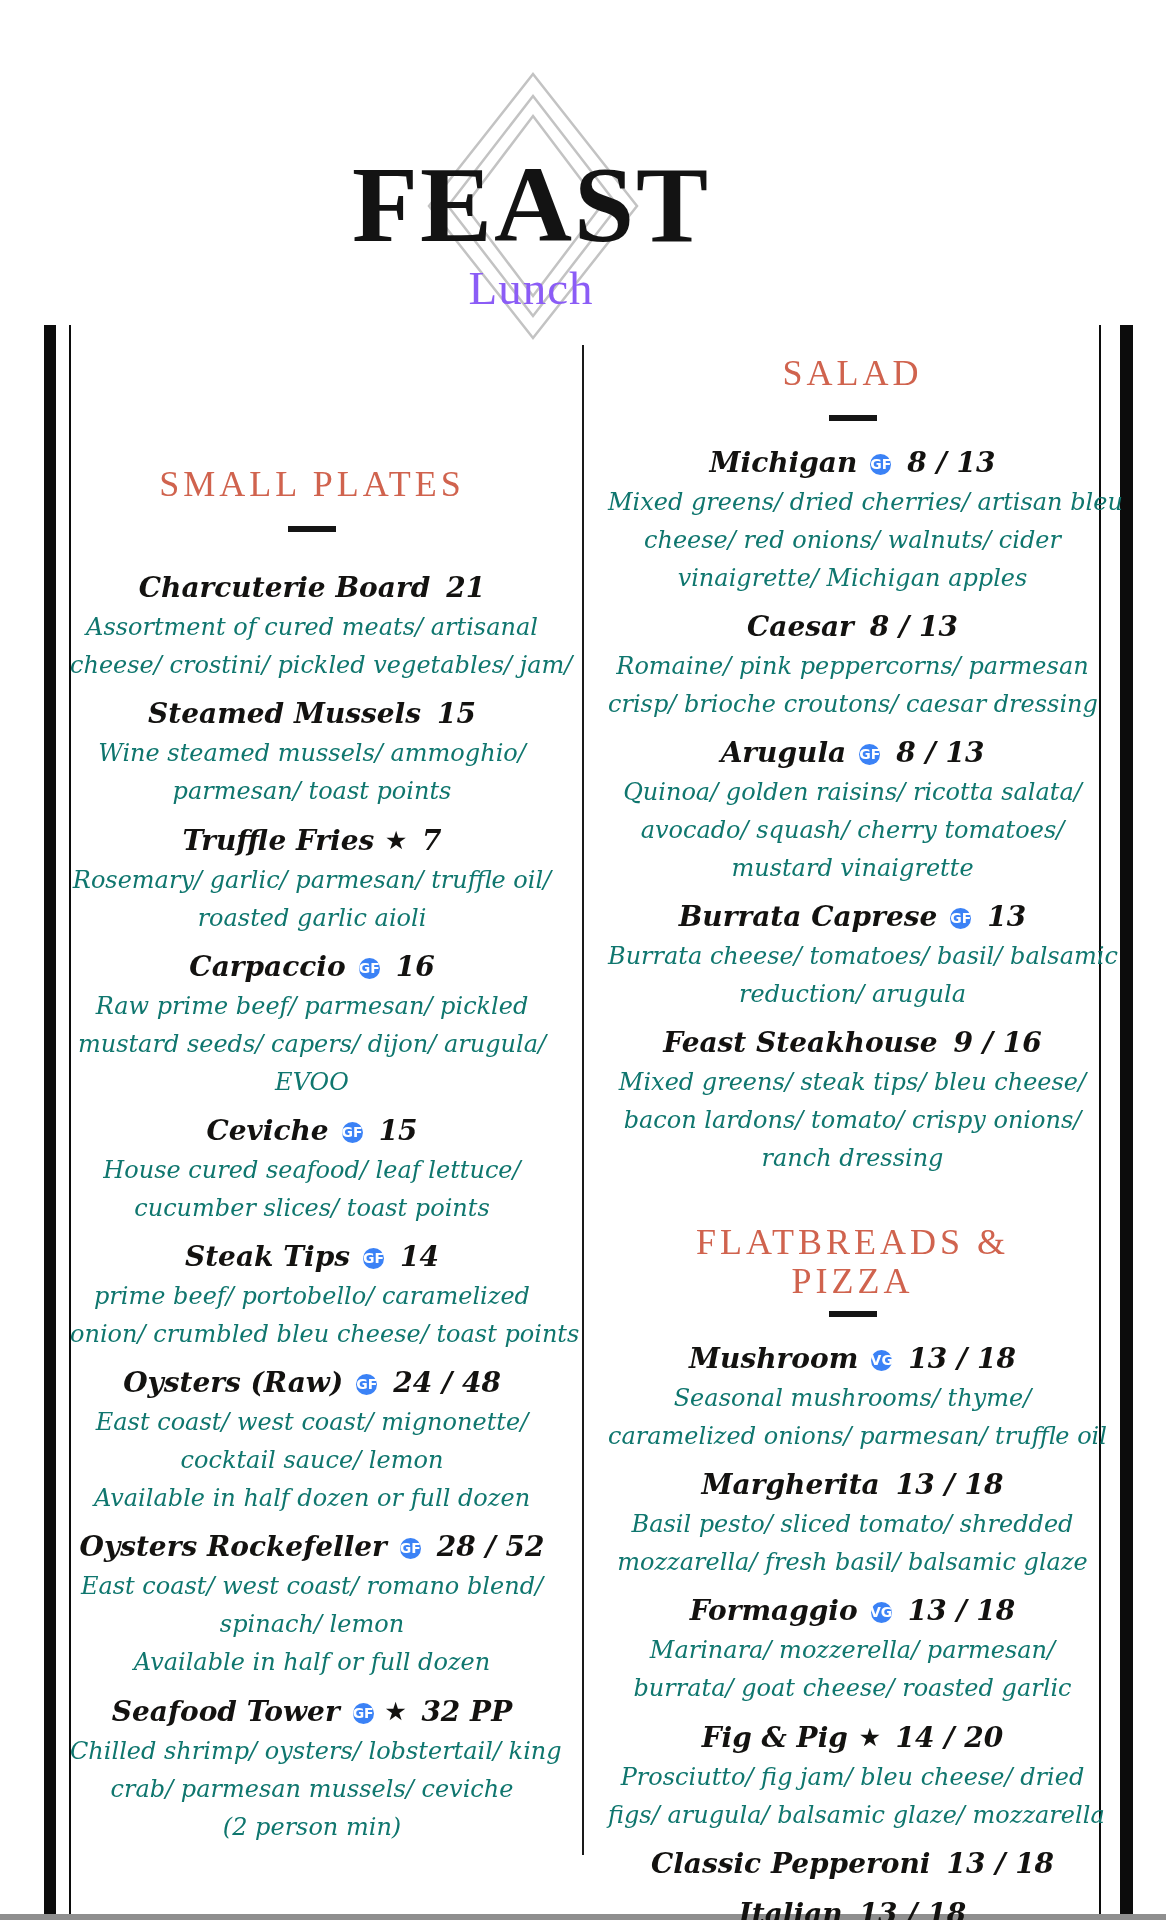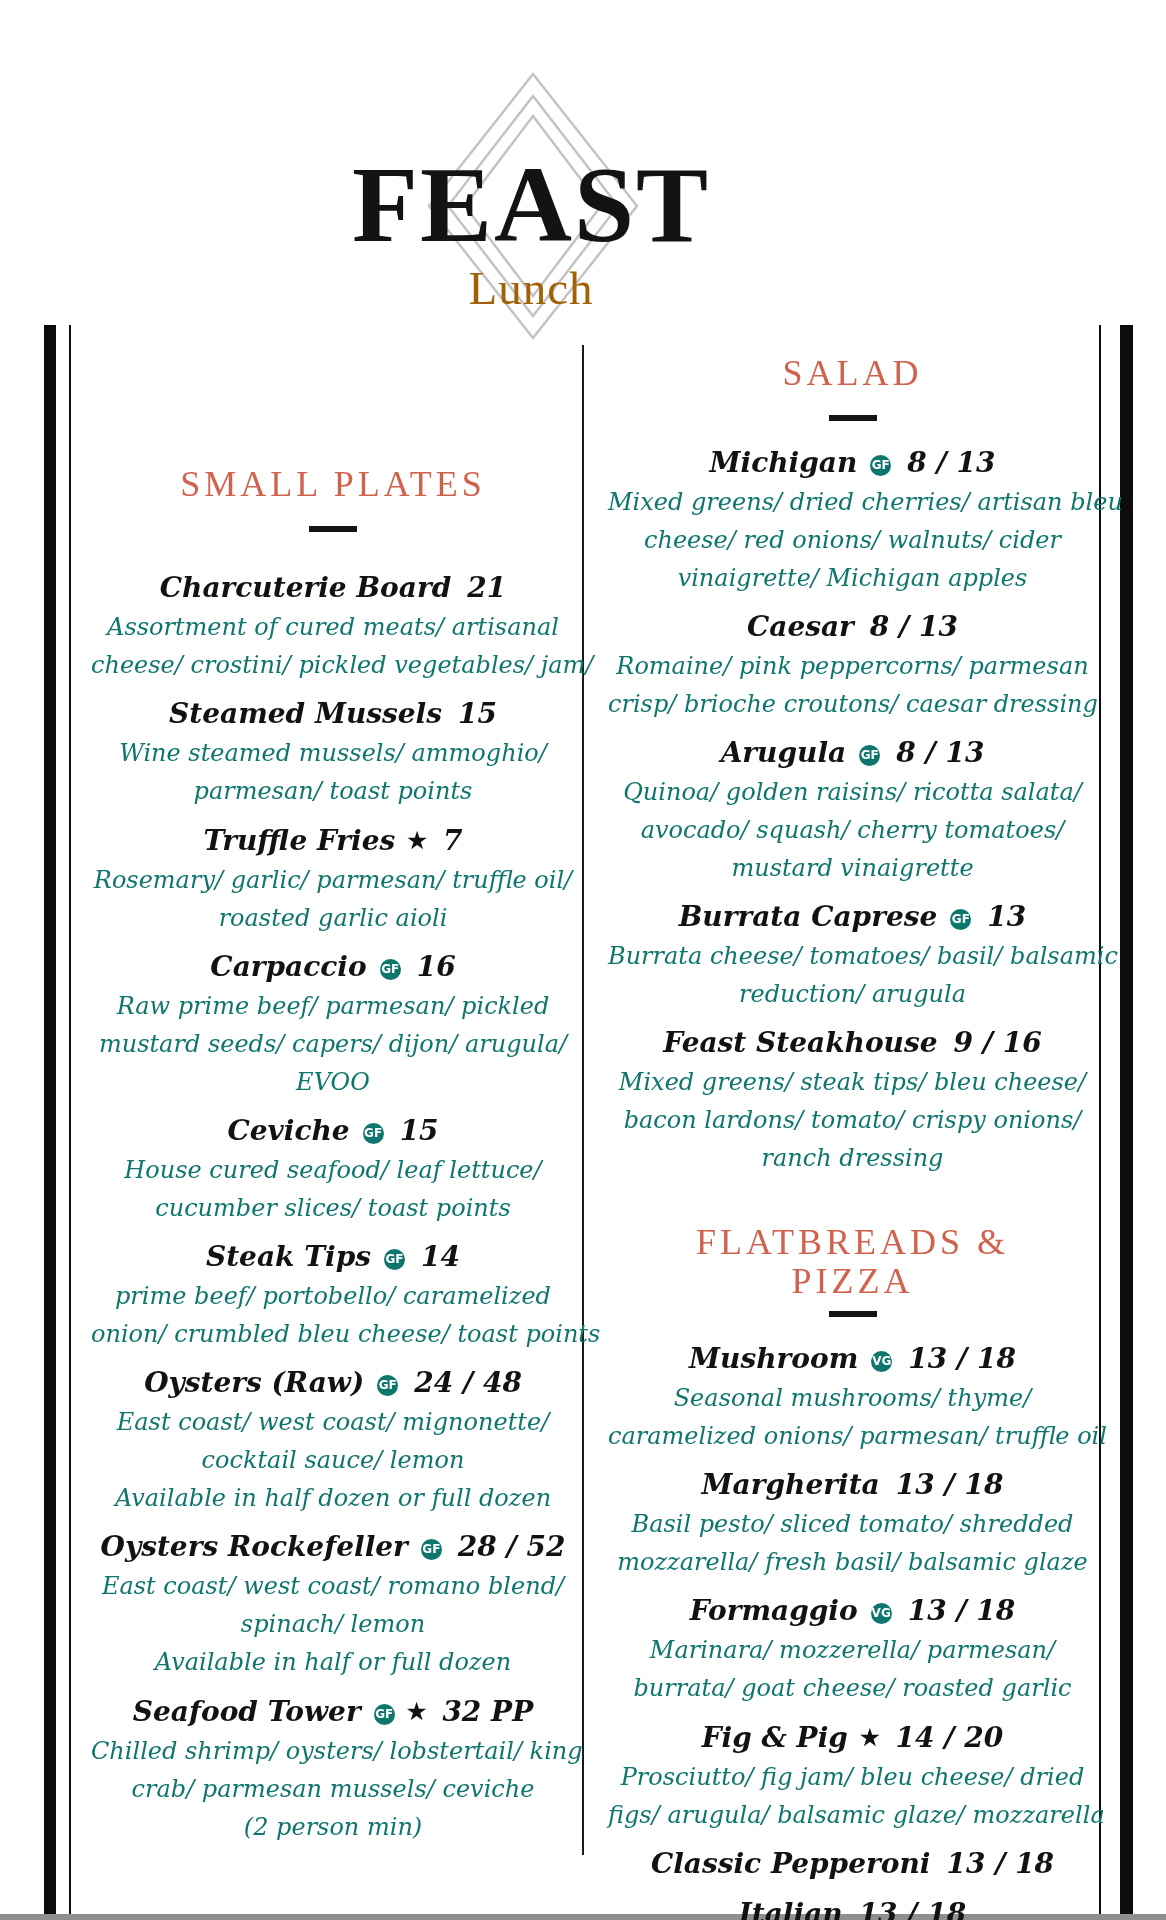--- a/index.html
+++ b/index.html
@@ -32,7 +32,7 @@
   .logo-subtitle{
     position:relative;margin:0;
     font-family:"Liberation Serif", serif;
-    font-size:47px;line-height:56px;letter-spacing:1px;color:#a16207;
+    font-size:47px;line-height:56px;letter-spacing:1px;color:#8b5cf6;
   }
 
   

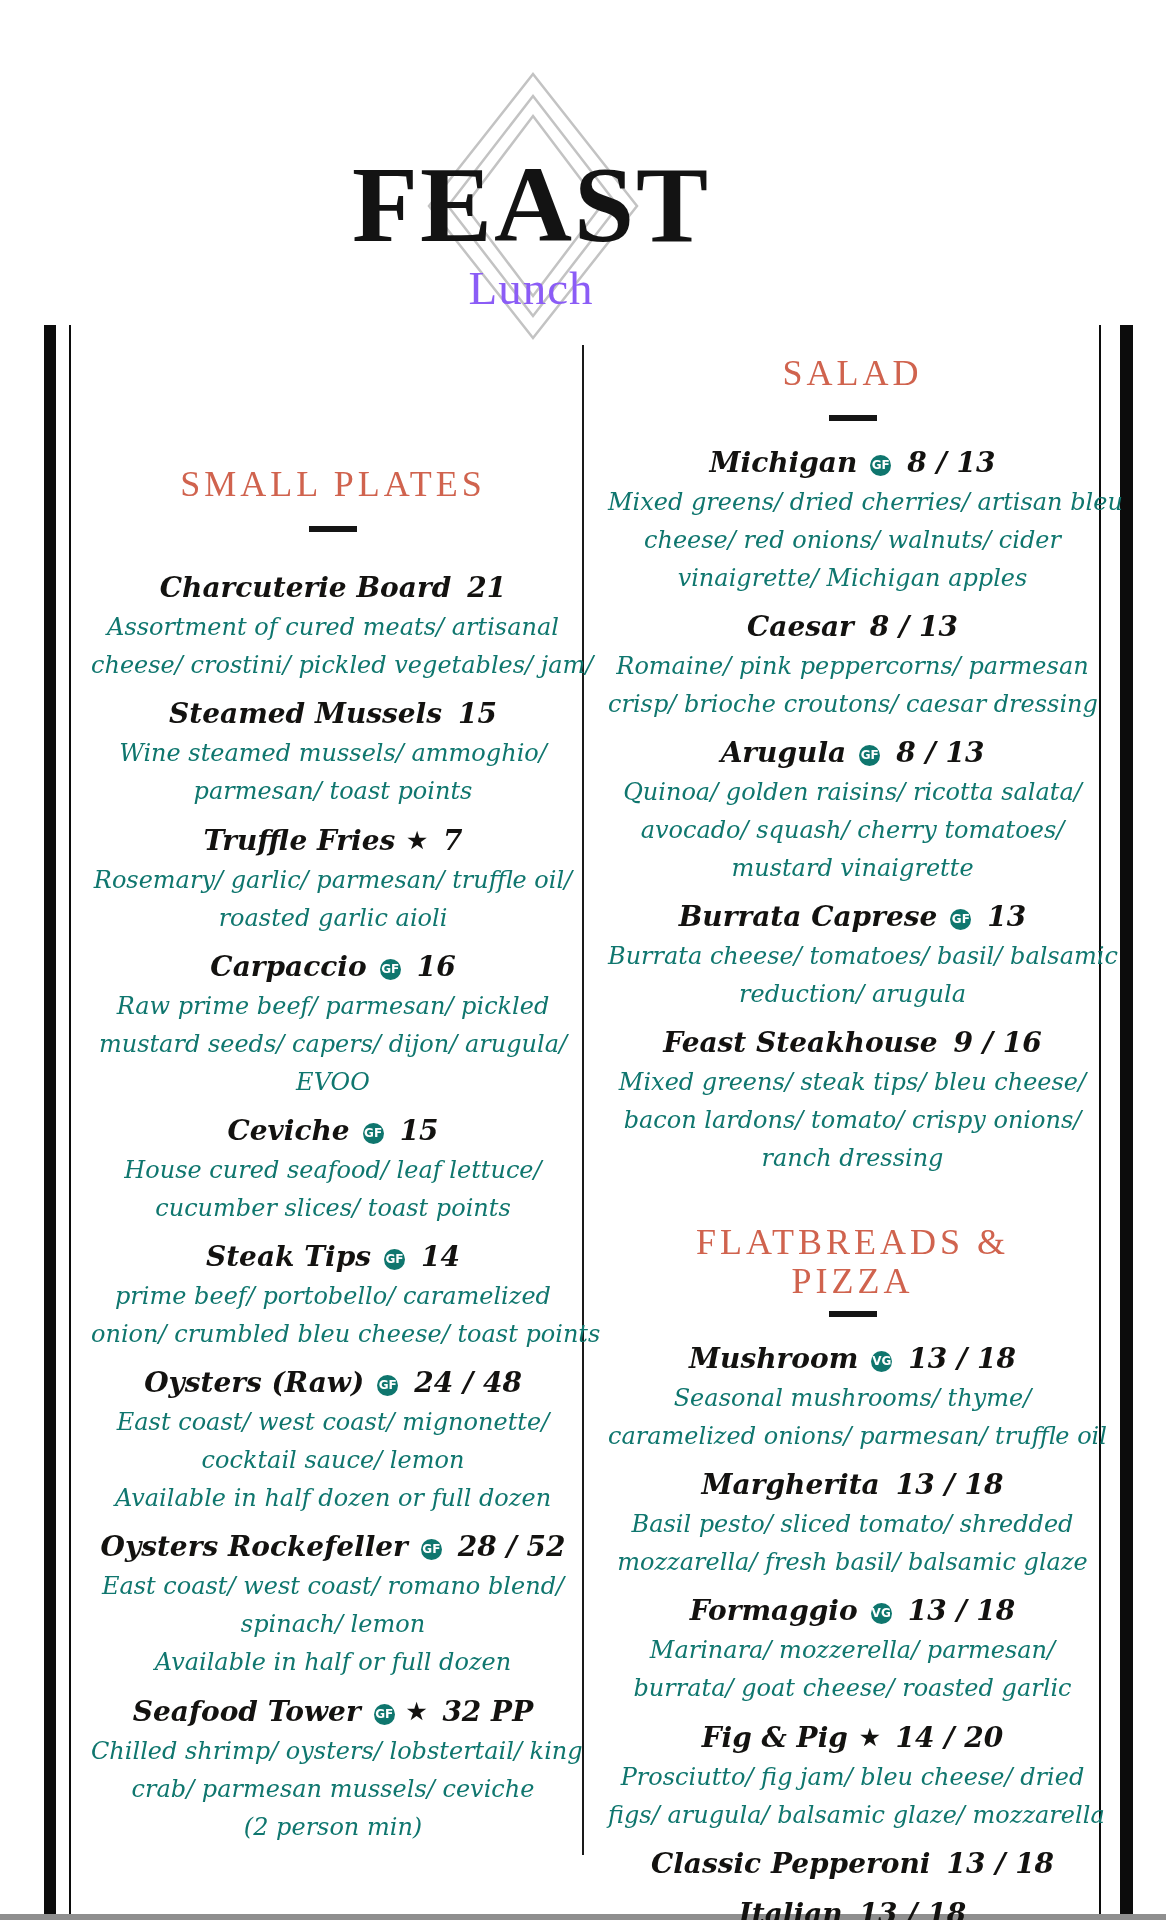--- a/index.html
+++ b/index.html
@@ -37,7 +37,7 @@
 
   
   .col{position:absolute;text-align:center;}
-  .col-left{left:83px;top:465px;width:500px;}
+  .col-left{left:62px;top:465px;width:500px;}
   .col-right{left:600px;top:354px;width:505px;}
 
   .sec-title{

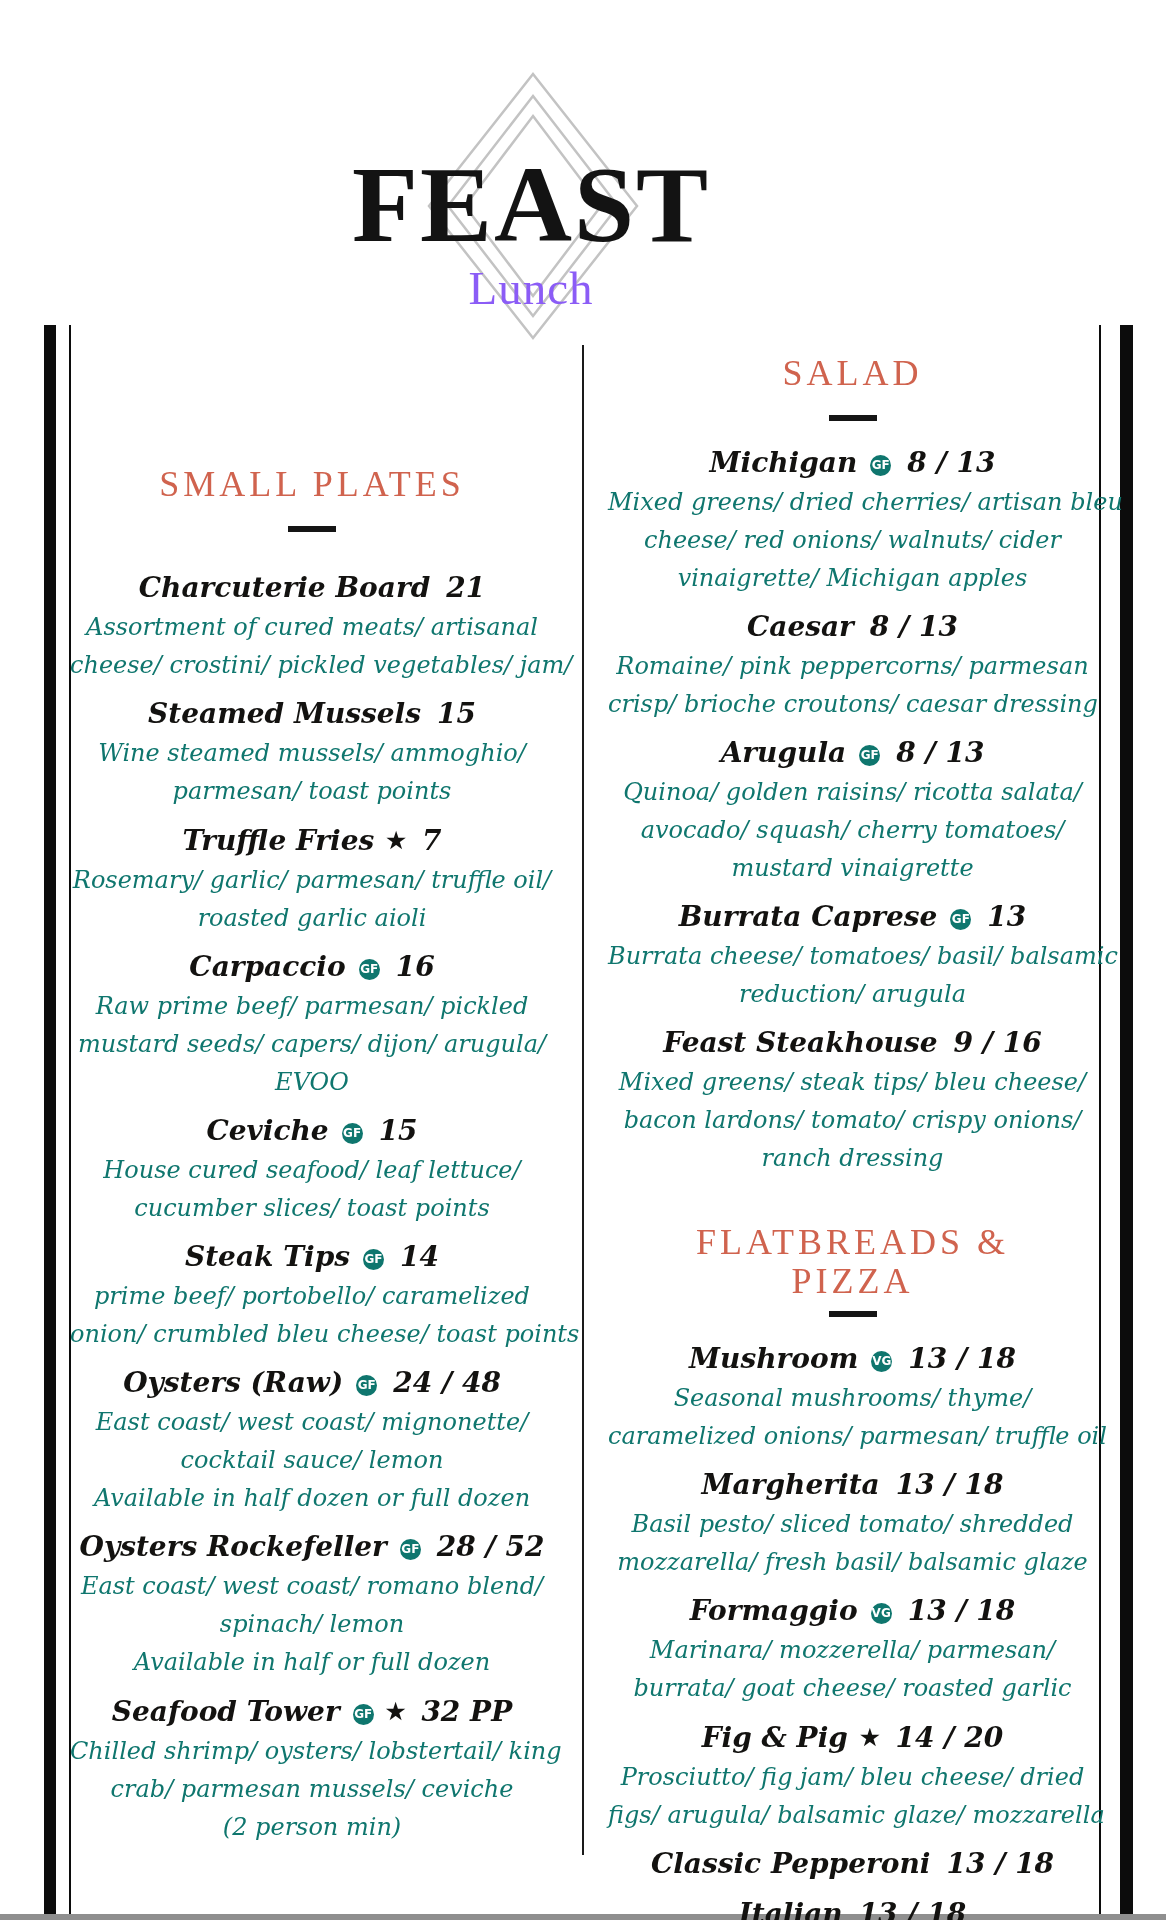--- a/index.html
+++ b/index.html
@@ -66,9 +66,9 @@
   .badge{
     display:inline-flex;align-items:center;justify-content:center;
     width:21px;height:21px;border-radius:50%;
-    background:#0f766e;color:#ffffff;
+    background:#3b82f6;color:#ffffff;
     font-family:"DejaVu Sans", sans-serif;font-style:normal;font-weight:bold;
-    font-size:12px;letter-spacing:0;
+    font-size:14px;letter-spacing:0;
     vertical-align:3px;margin-left:13px;
   }
   .star{font-style:normal;font-size:22px;vertical-align:2px;margin-left:12px;}

